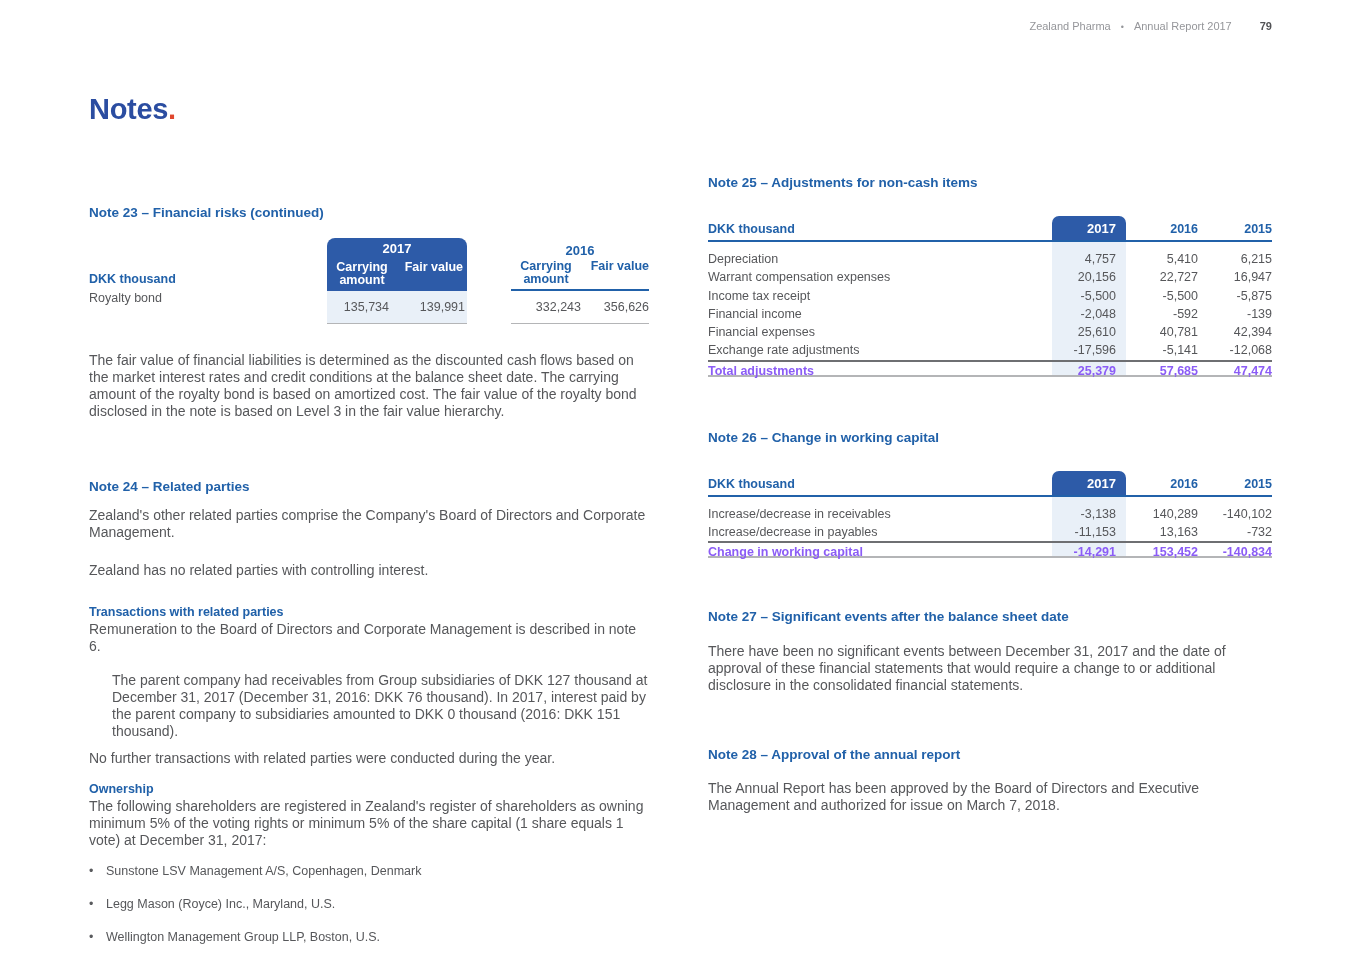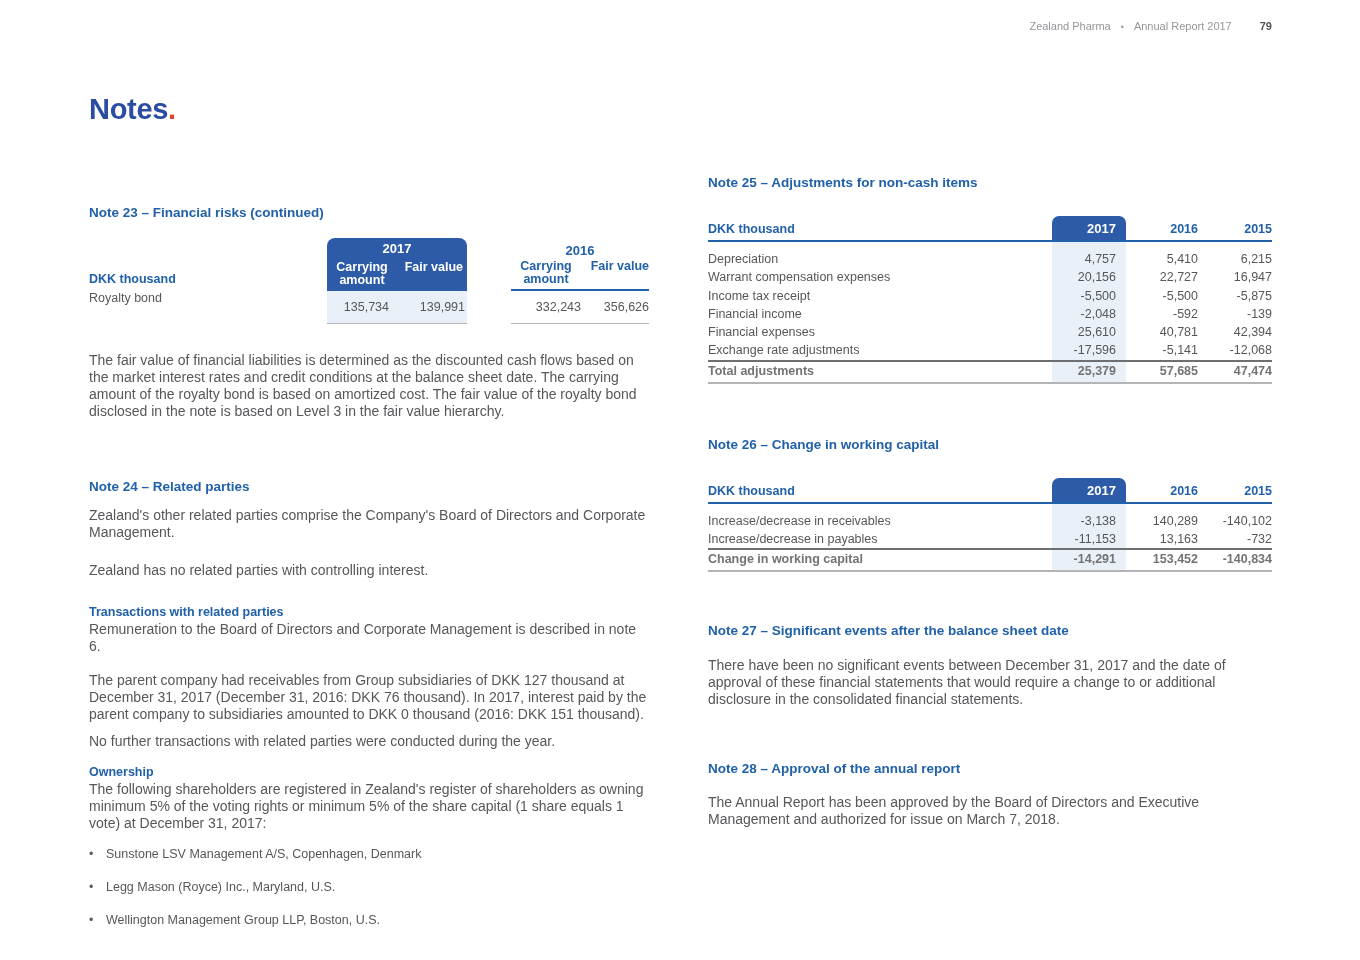--- a/index.html
+++ b/index.html
@@ -96,8 +96,8 @@
   .t-row .c17 { width:74px; text-align:right; padding-right:10px; }
   .t-row .c { width:72px; text-align:right; }
   .t-row .c.last { width:74px; }
-  .t-total { position:relative; display:flex; height:24px; line-height:19px; font-weight:bold;
-             color:#737373; border-top:2px solid #6e6f72; border-bottom:2px solid #b4b5b7; }
+  .t-total { position:relative; display:flex; height:17px; line-height:19px; font-weight:bold;
+             color:#8b5cf6; border-top:2px solid #6e6f72; border-bottom:2px solid #b4b5b7; }
   .t-total .lbl { flex:1; }
   .t-total .c17 { width:74px; text-align:right; padding-right:10px; }
   .t-total .c { width:72px; text-align:right; }

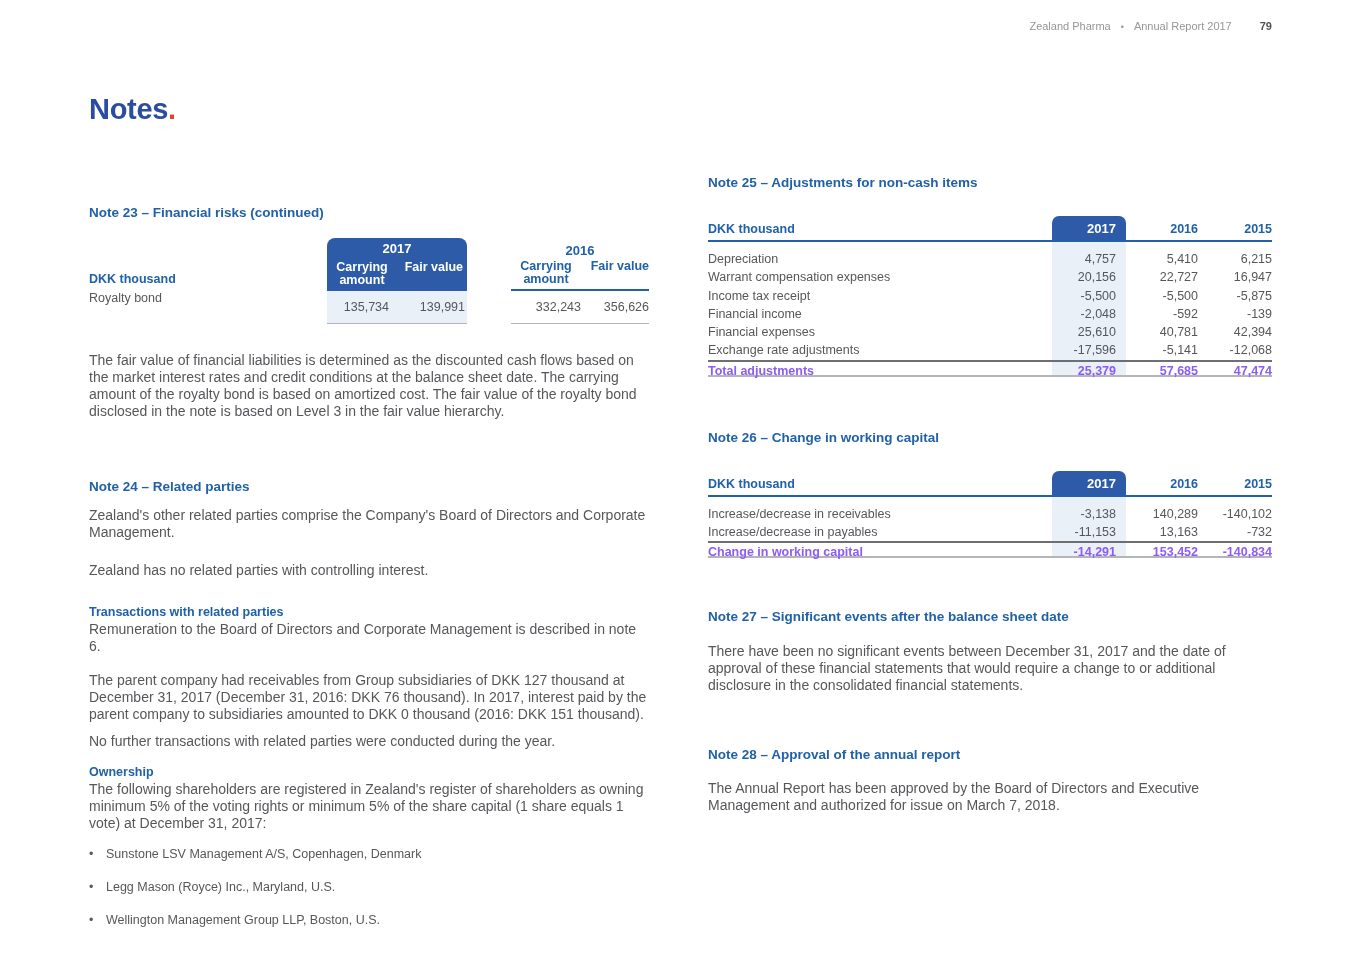--- a/index.html
+++ b/index.html
@@ -34,7 +34,7 @@
   .p1-n24 { margin-top:21px; }
   .p2-n24 { margin-top:12px; }
   .sh1-n24 { margin-top:25px; }
-  .p4-n24 { margin-top:17px; }
+  .p4-n24 { margin-top:17px;margin-left:23px; }
   .p5-n24 { margin-top:10px; }
   .sh2-n24 { margin-top:14px; }
   .bullets { margin-top:14px; }

